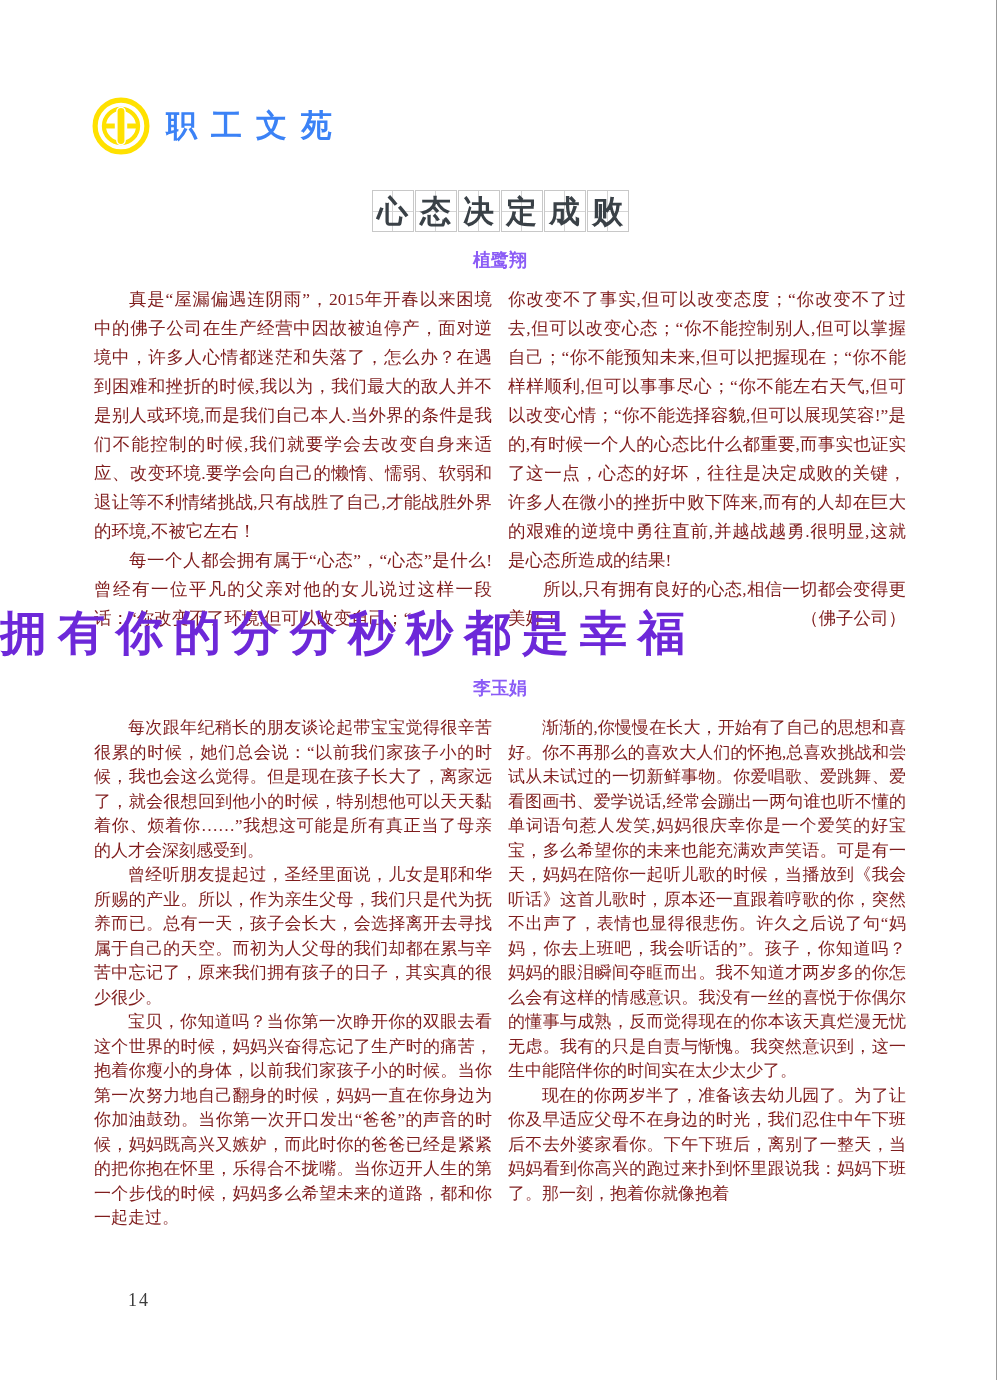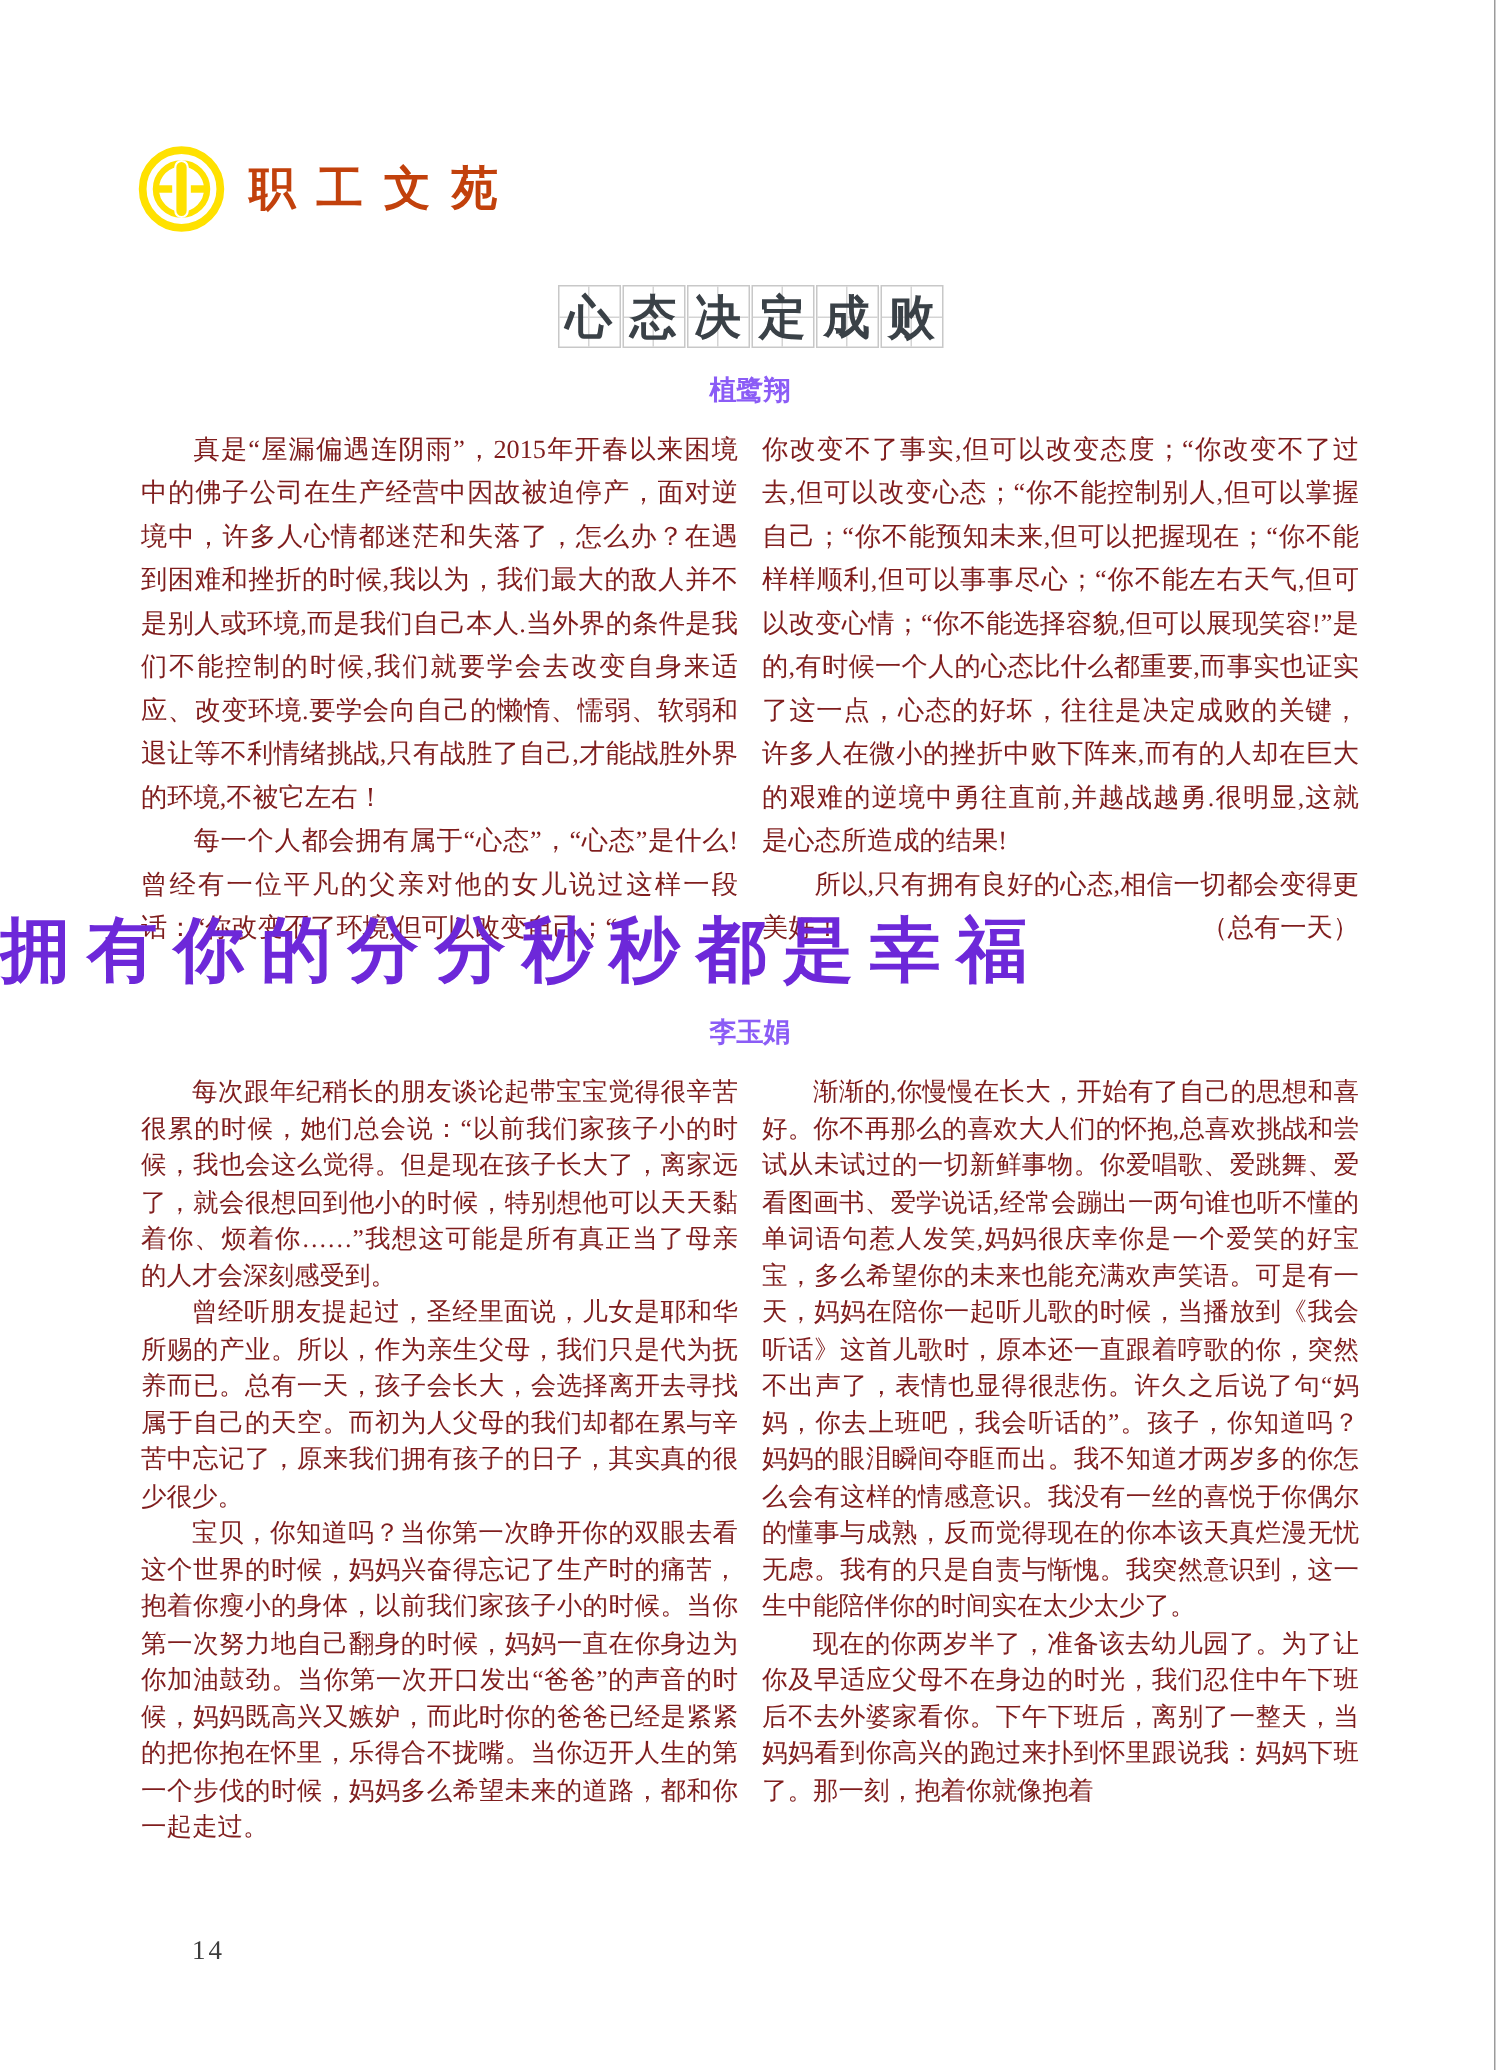--- a/index.html
+++ b/index.html
@@ -16,7 +16,7 @@
   }
   .logo { display:block; width:58px; height:58px; }
   .section-title {
-    font-size:31px; font-weight:bold; color:#c2410c; letter-spacing:14px;
+    font-size:31px; font-weight:bold; color:#3b82f6; letter-spacing:14px;
     font-family:"Liberation Serif","DejaVu Serif",serif;
   }
   

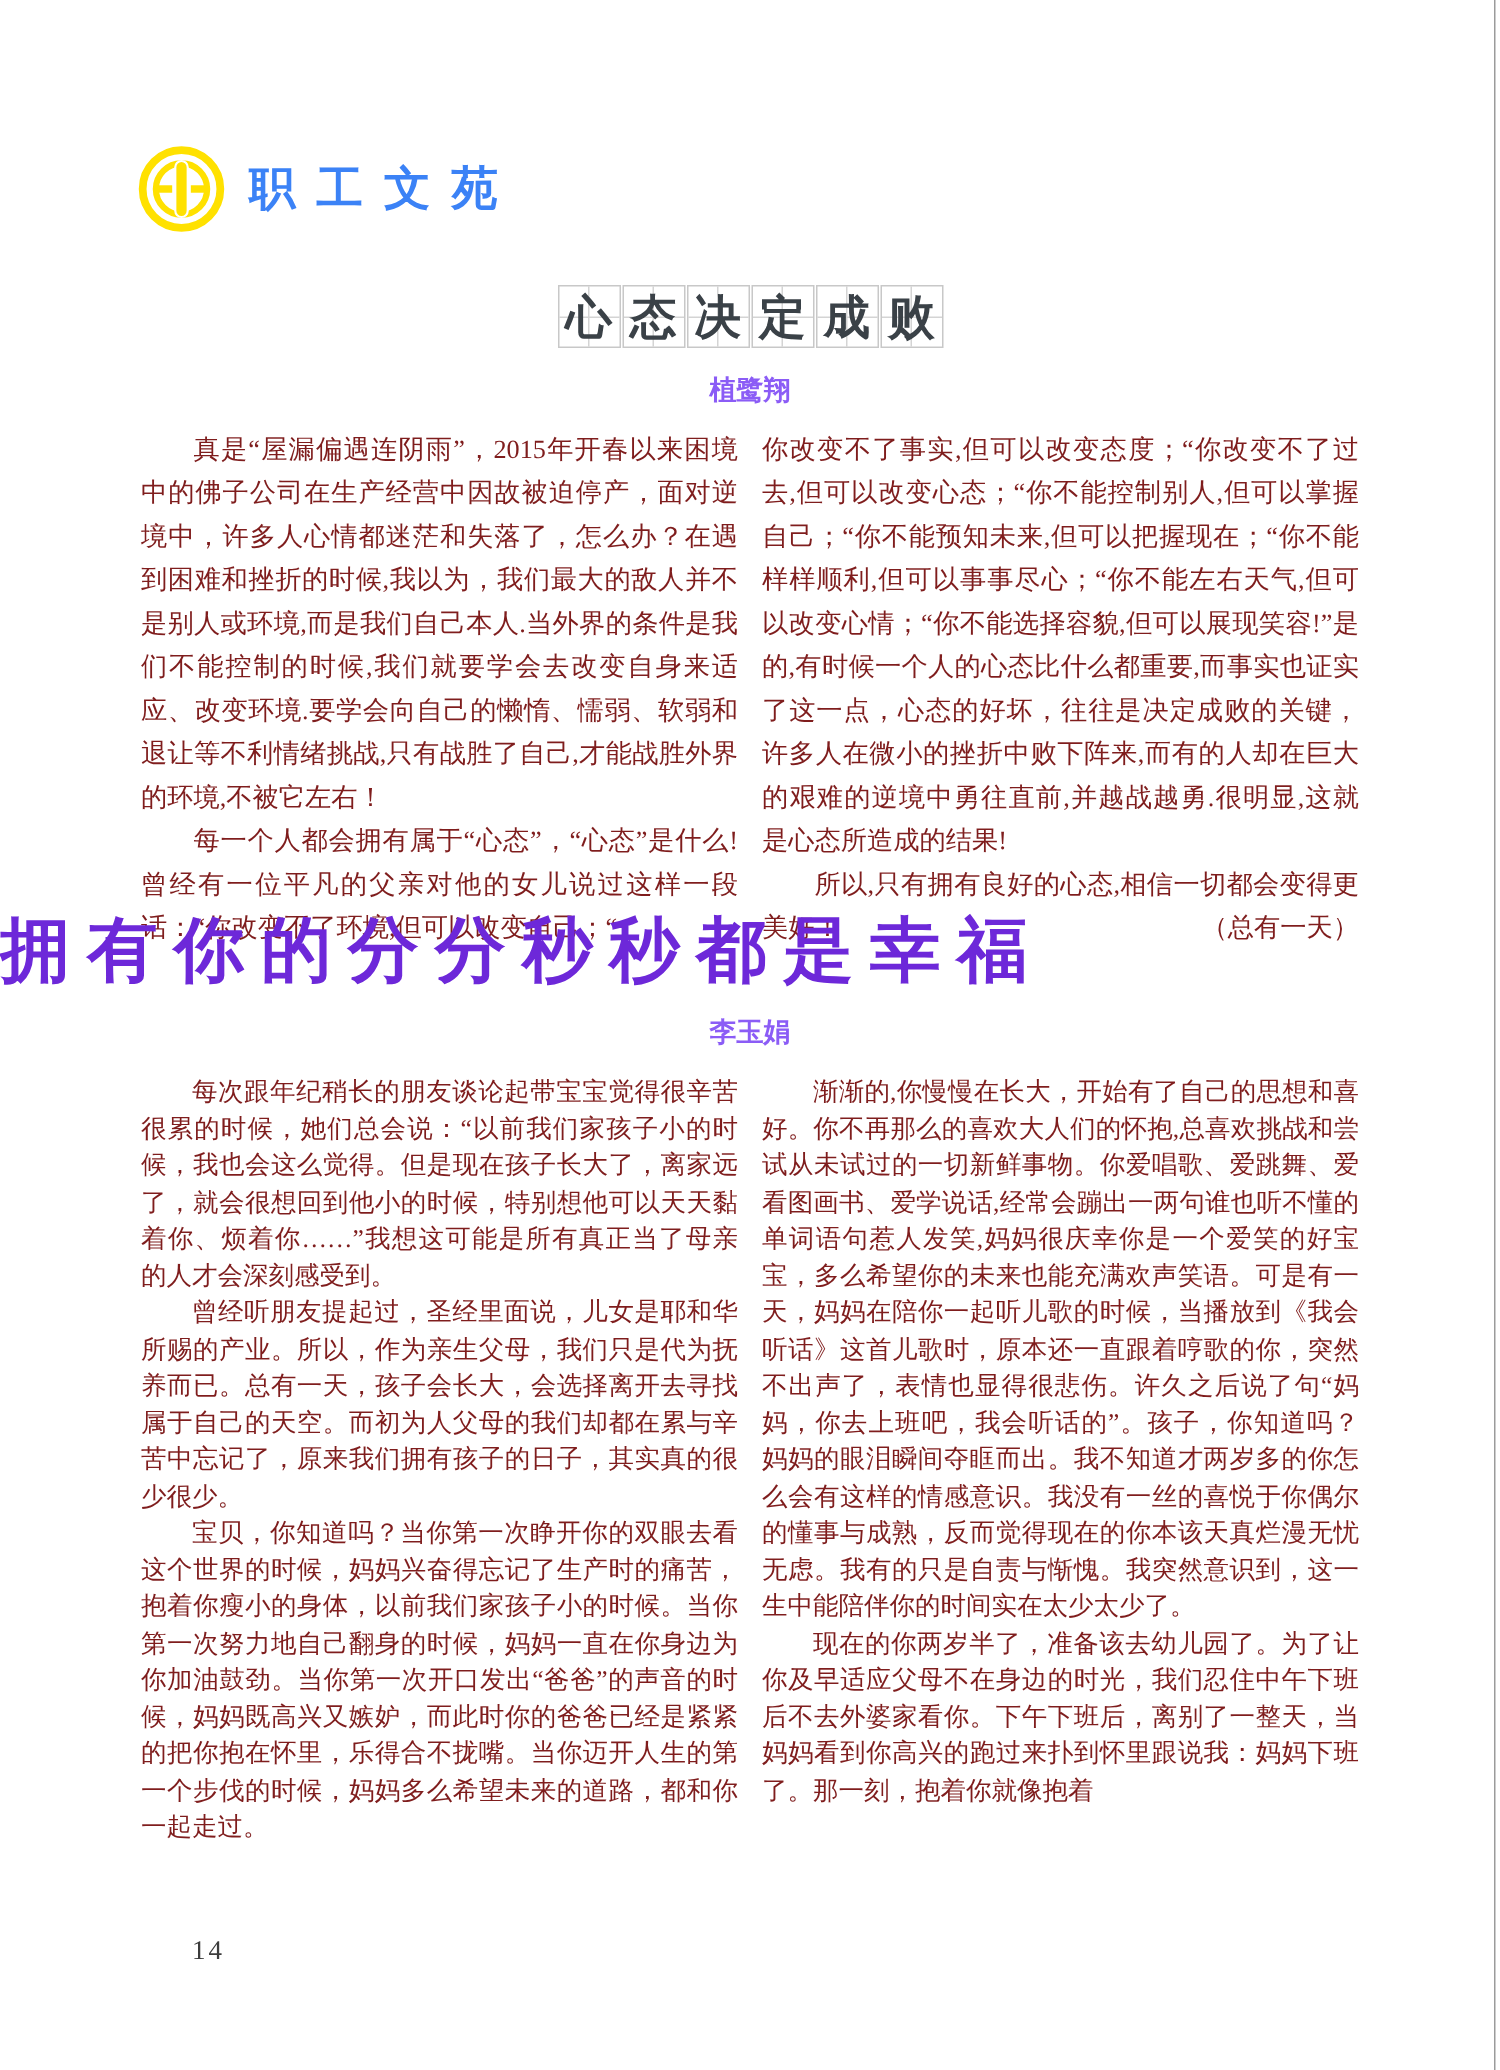--- a/index.html
+++ b/index.html
@@ -98,7 +98,7 @@
   </div>
   <div class="col a1-right">
     <p class="no-indent">你改变不了事实,但可以改变态度；“你改变不了过去,但可以改变心态；“你不能控制别人,但可以掌握自己；“你不能预知未来,但可以把握现在；“你不能样样顺利,但可以事事尽心；“你不能左右天气,但可以改变心情；“你不能选择容貌,但可以展现笑容!”是的,有时候一个人的心态比什么都重要,而事实也证实了这一点，心态的好坏，往往是决定成败的关键，许多人在微小的挫折中败下阵来,而有的人却在巨大的艰难的逆境中勇往直前,并越战越勇.很明显,这就是心态所造成的结果!</p>
-    <p><span>所以,只有拥有良好的心态,相信一切都会变得更美好！</span><span class="attr">（总有一天）</span></p>
+    <p><span>所以,只有拥有良好的心态,相信一切都会变得更美好！</span><span class="attr">（佛子公司）</span></p>
   </div>
 
   <div class="t2">拥有你的分分秒秒都是幸福</div>

